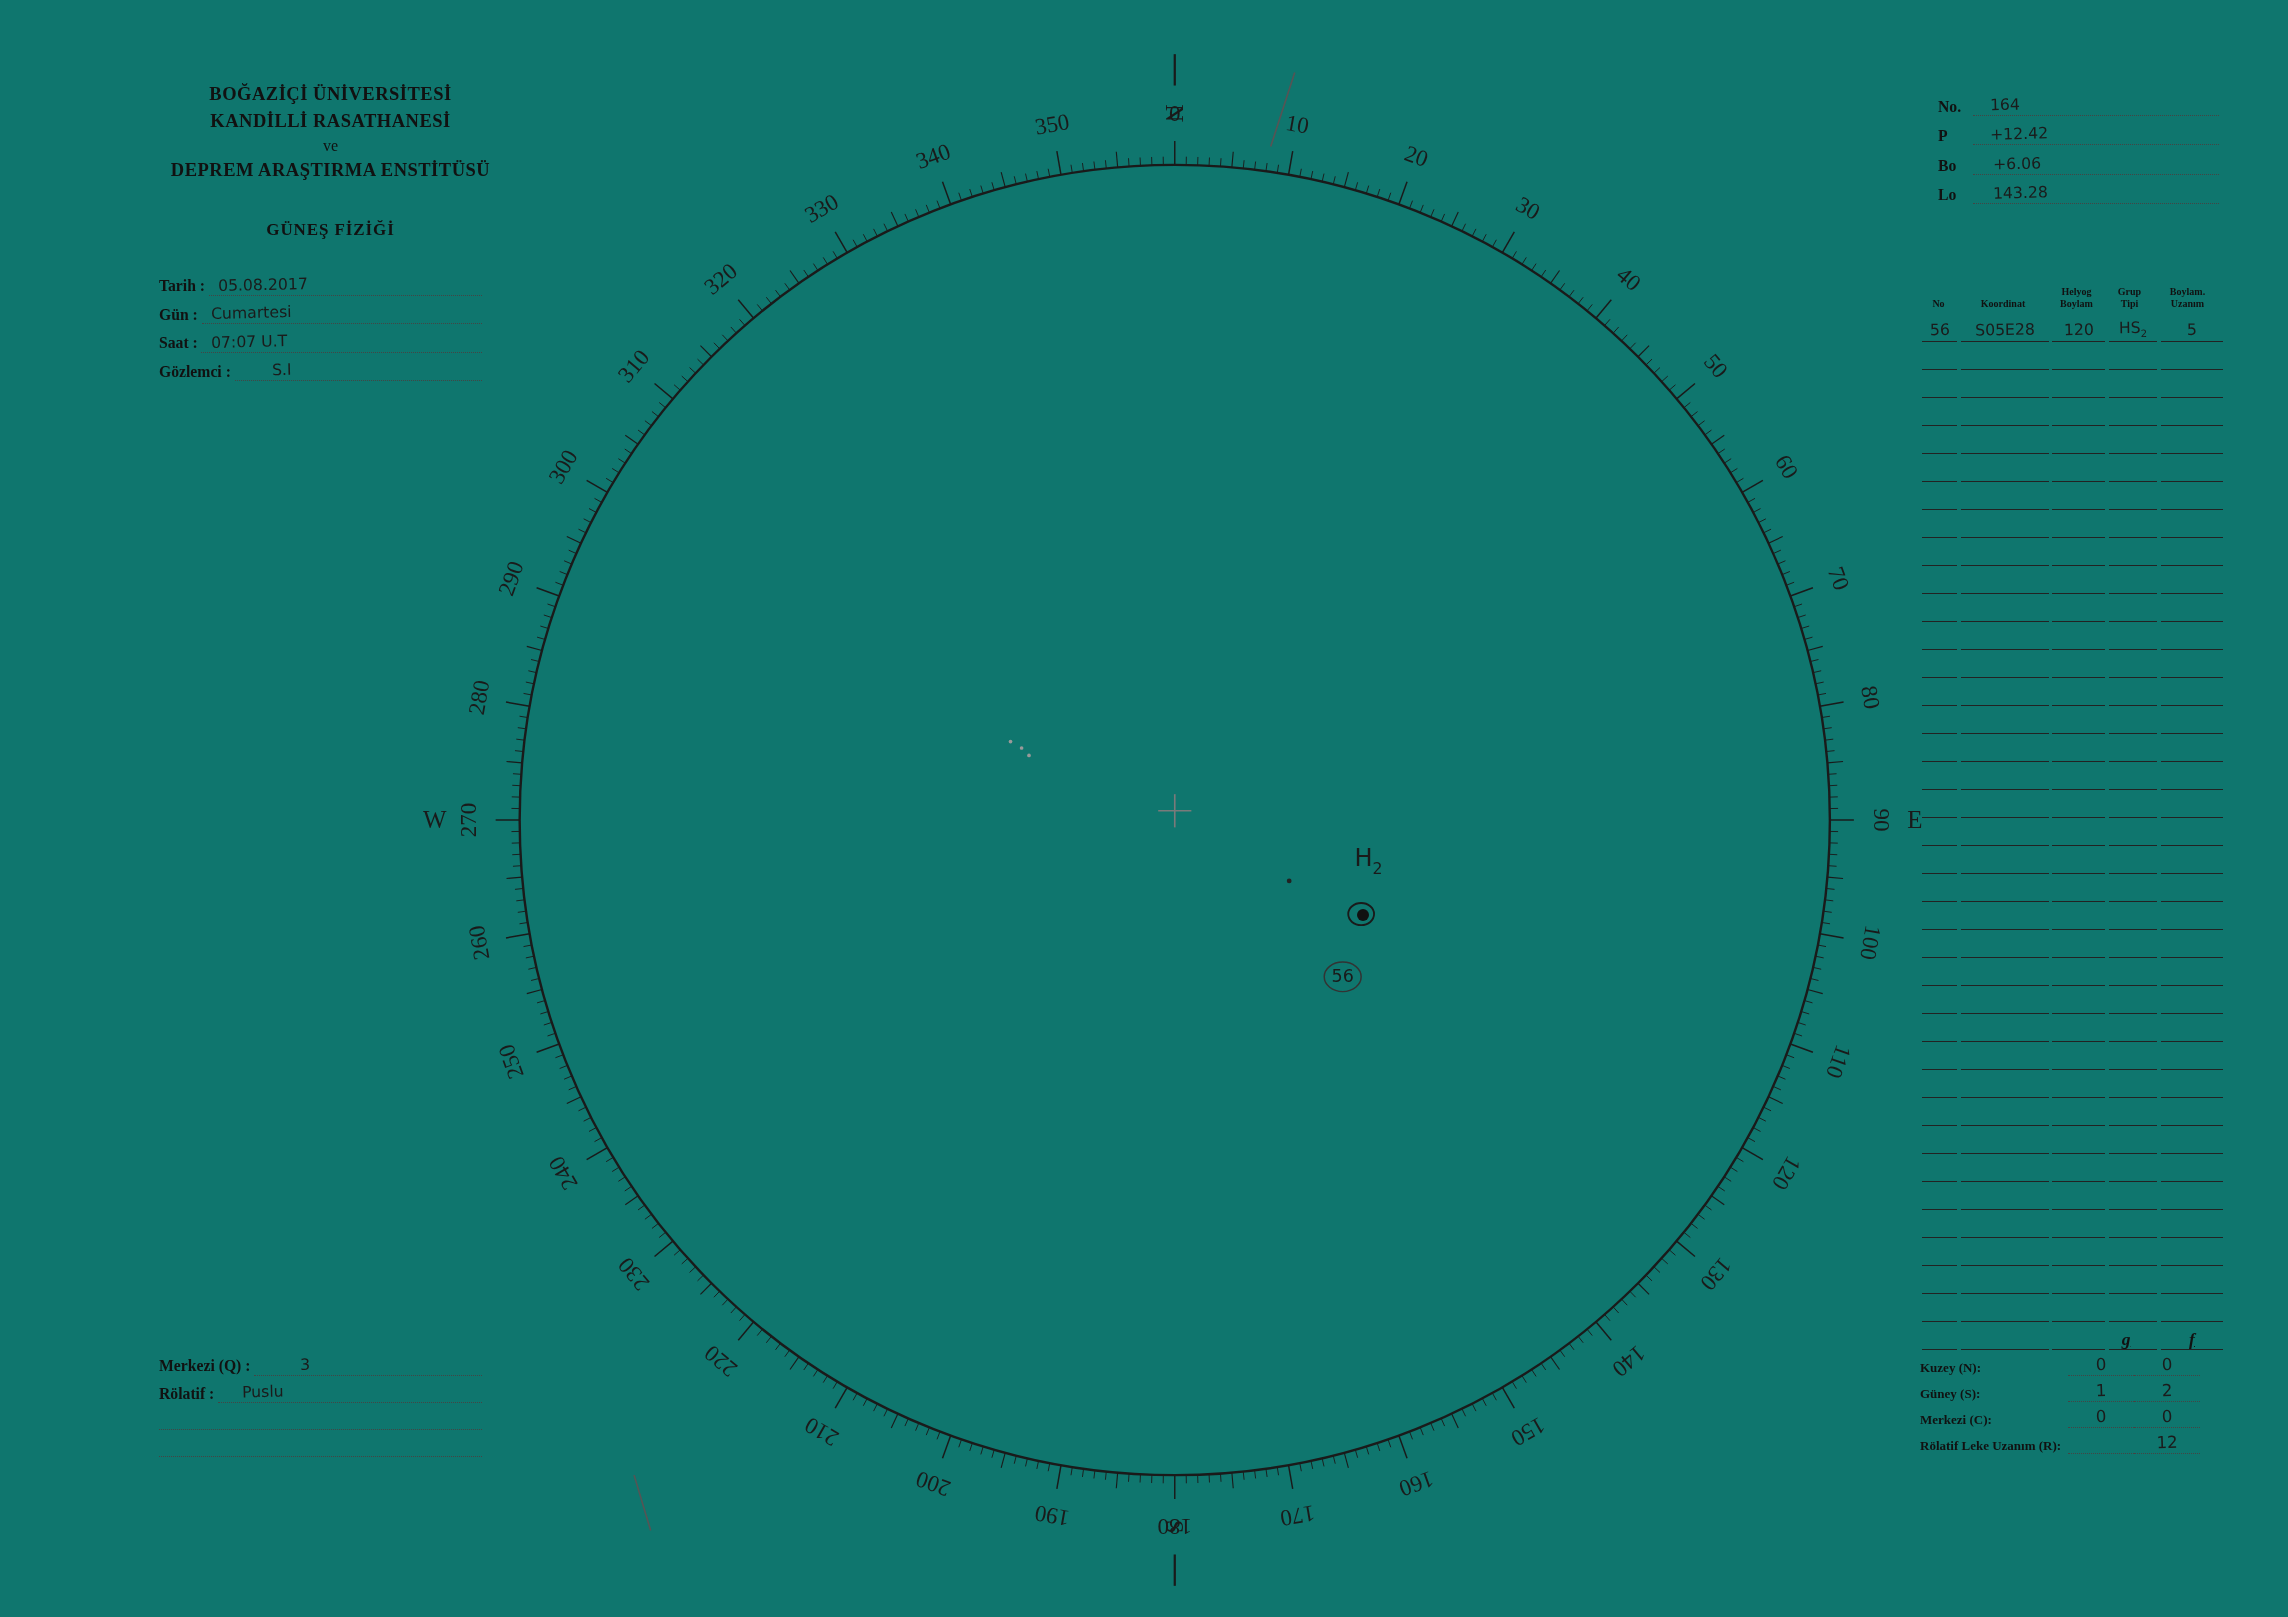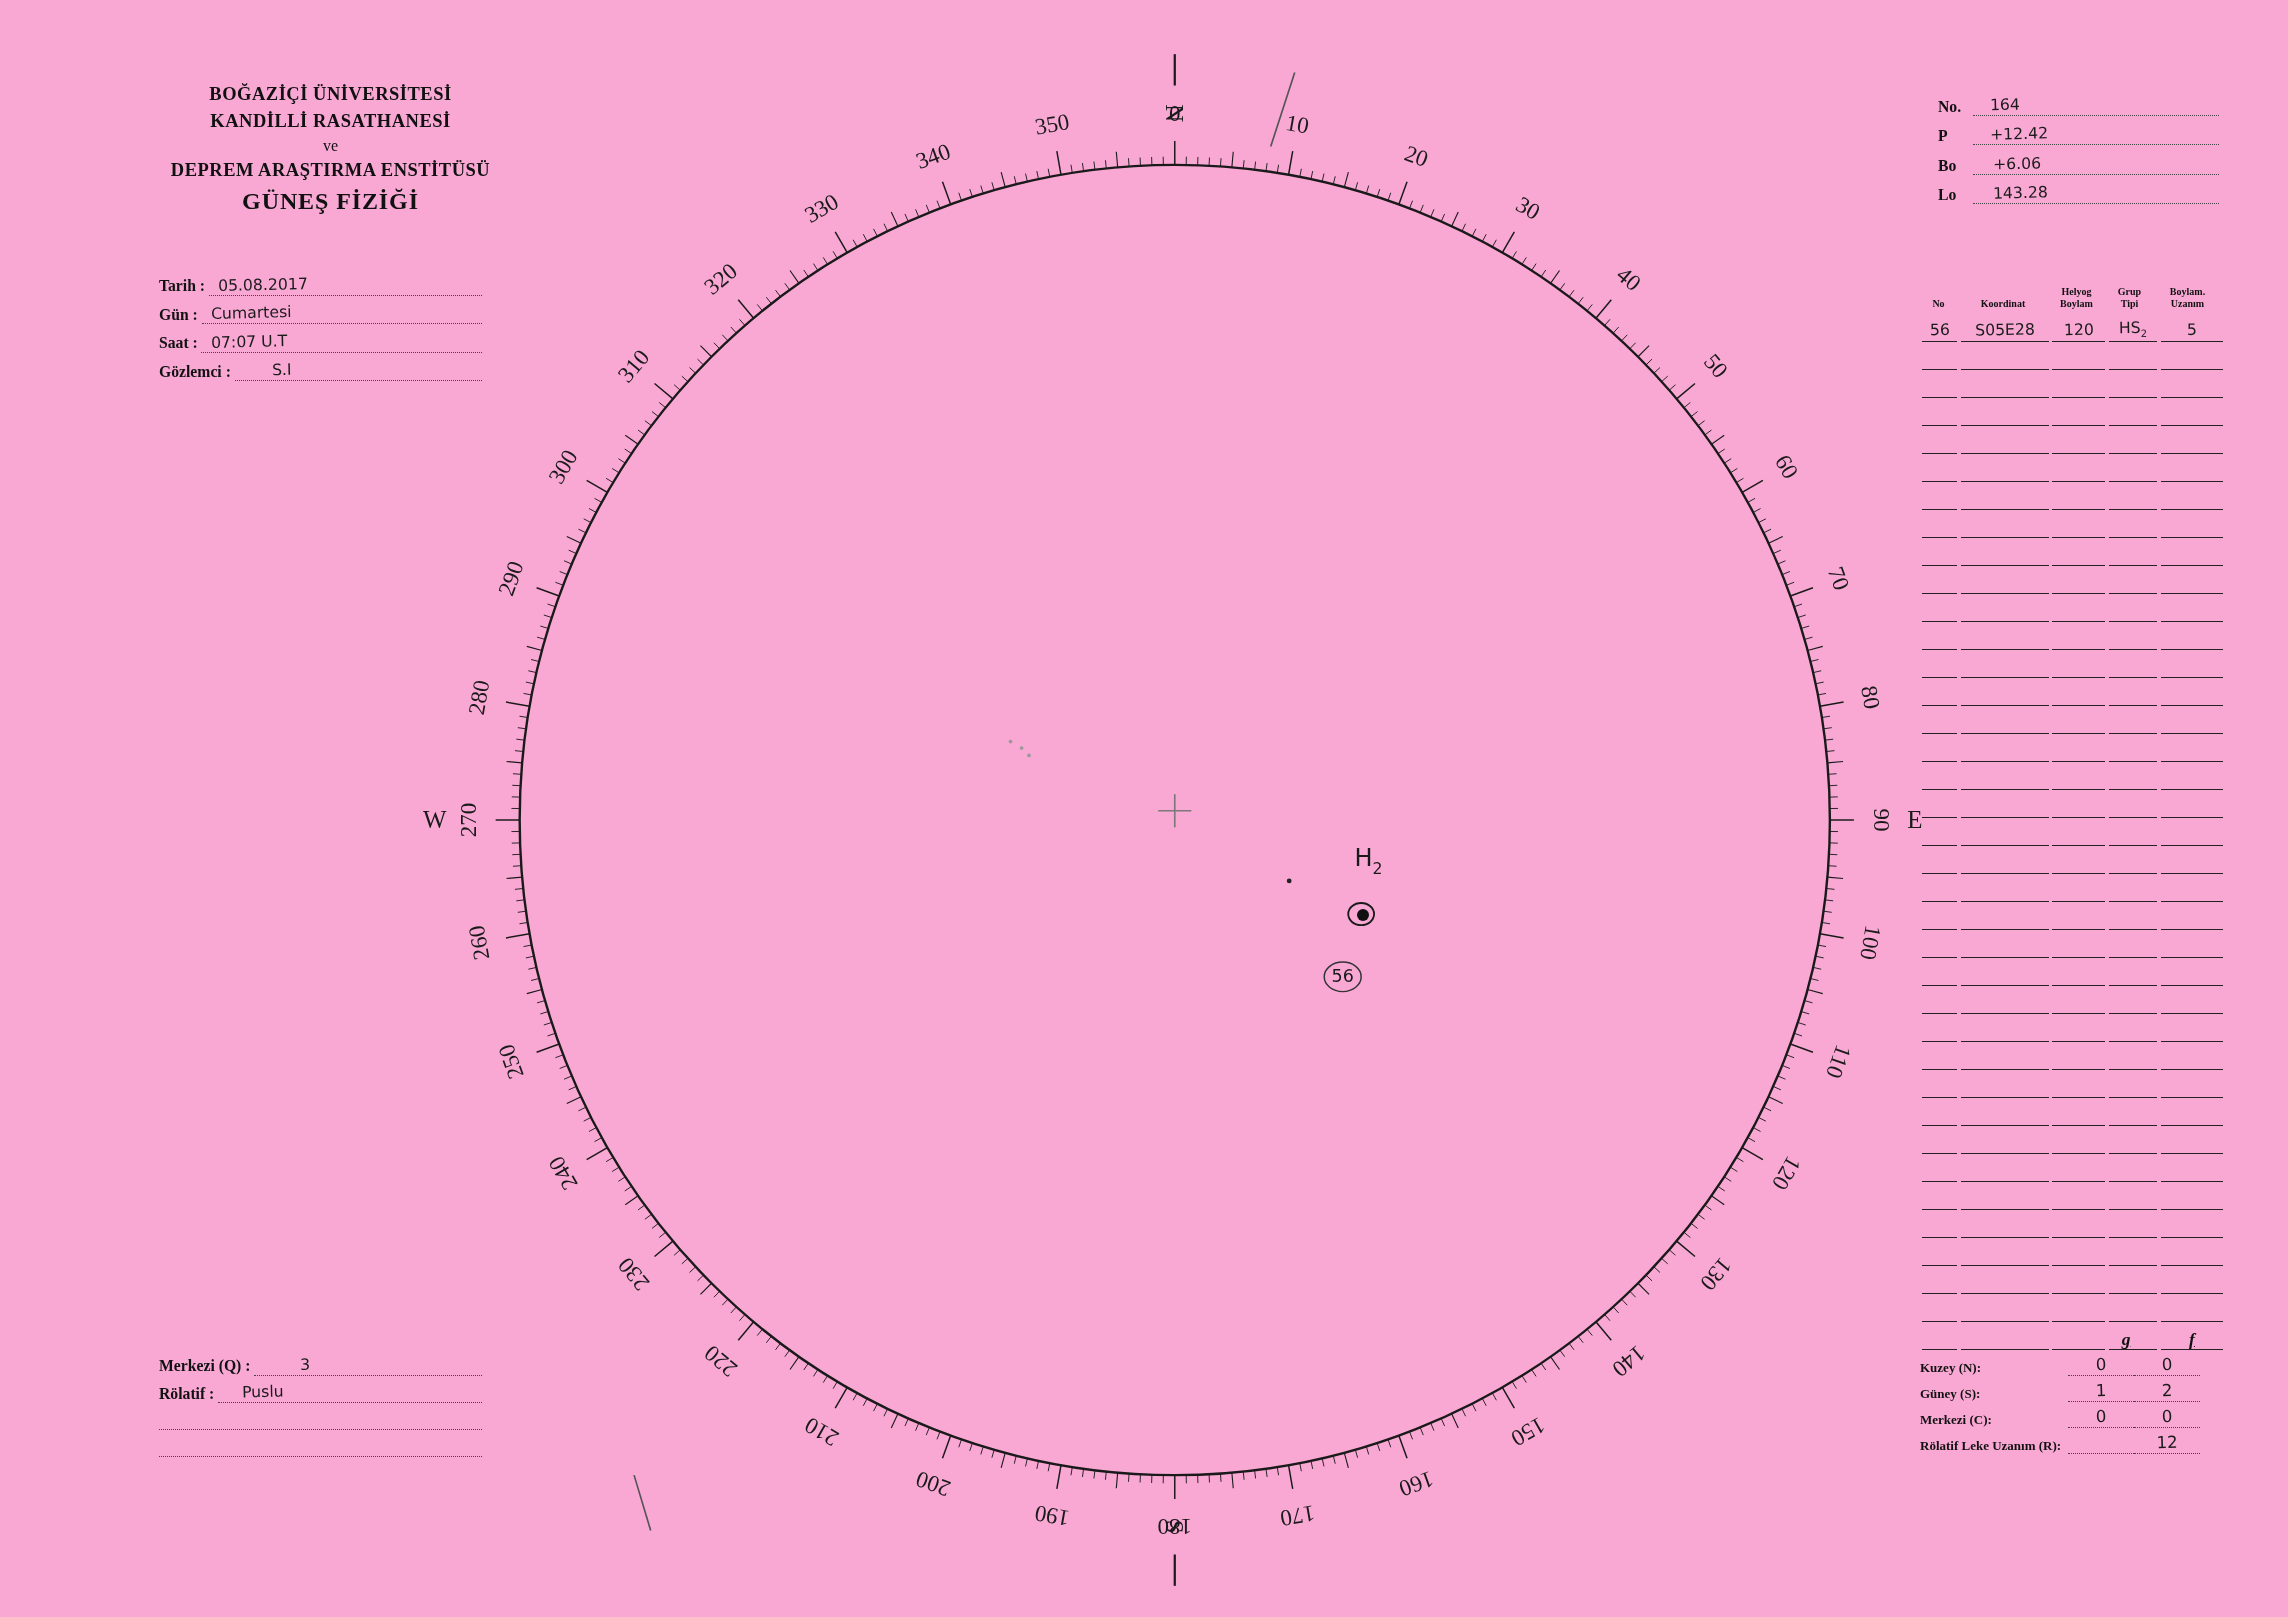--- a/index.html
+++ b/index.html
@@ -8,7 +8,7 @@
     font-family:"Liberation Serif", serif;
     color:#111;
   }
-  .sheet{position:absolute;inset:0;background:#f9a8d4;}
+  .sheet{position:absolute;inset:0;background:#0f766e;}
 
   
   .hdr{position:absolute;left:155px;top:81px;width:351px;text-align:center;}

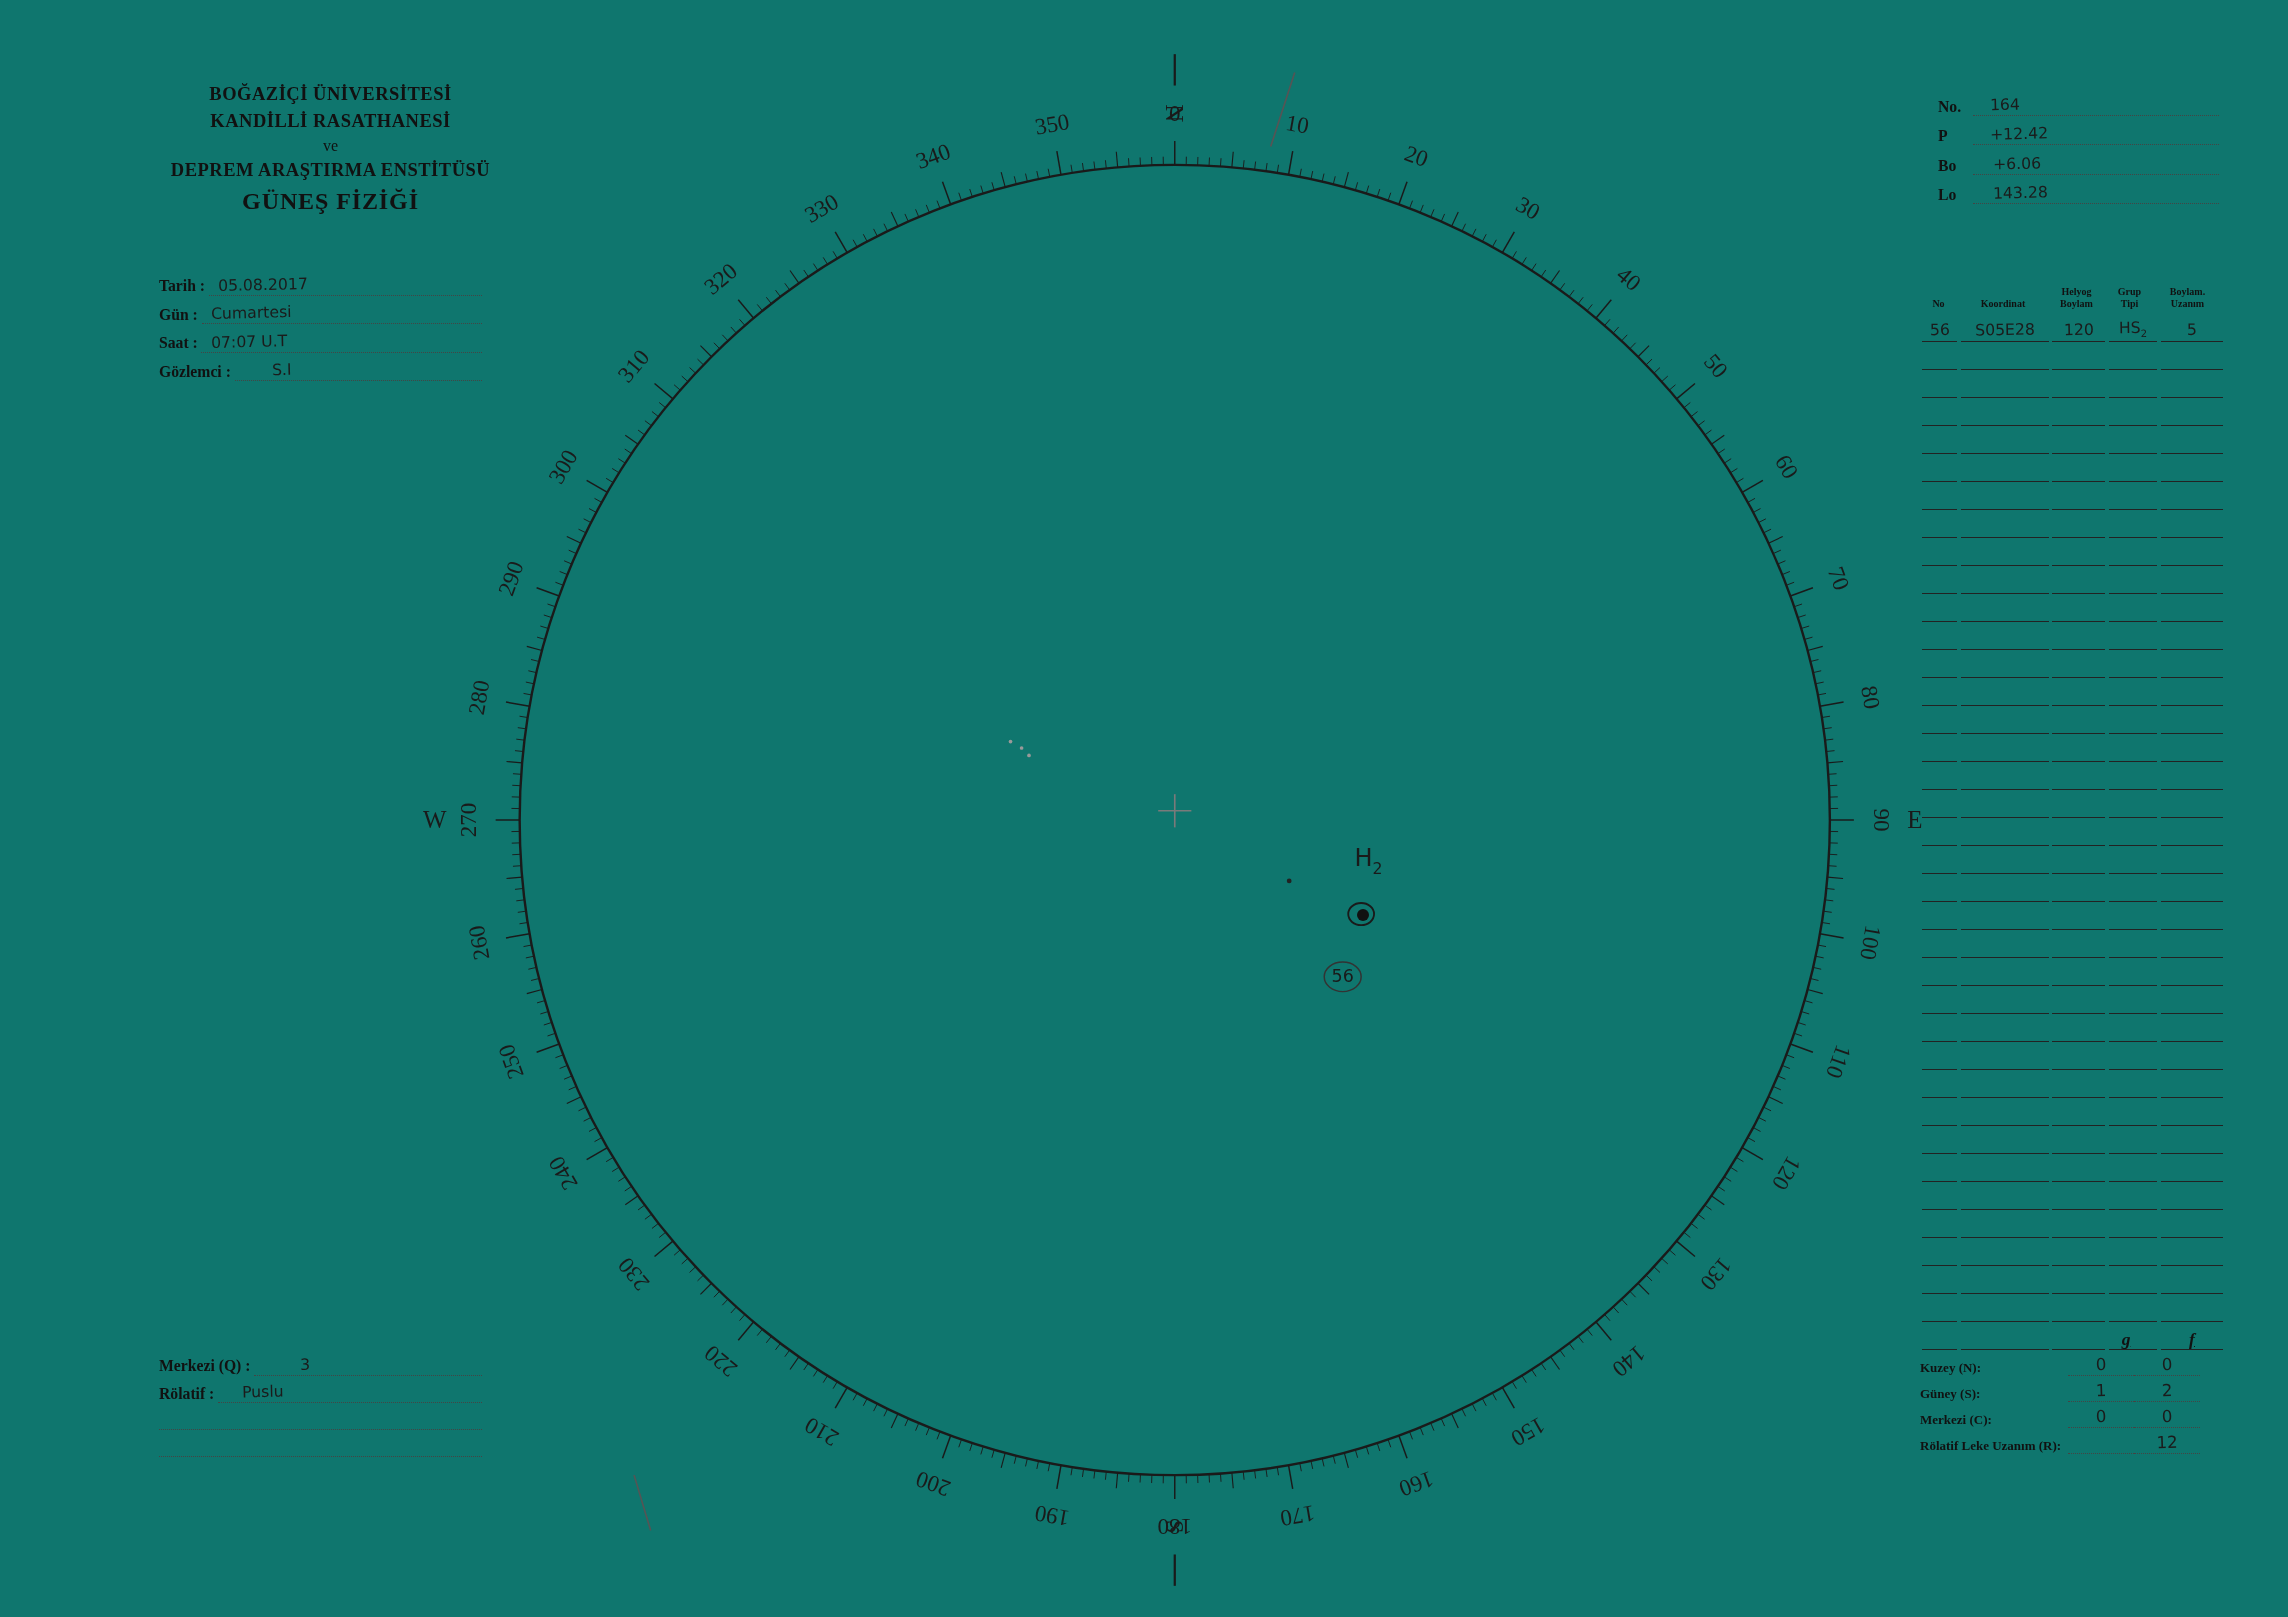--- a/index.html
+++ b/index.html
@@ -14,7 +14,7 @@
   .hdr{position:absolute;left:155px;top:81px;width:351px;text-align:center;}
   .hdr .l1,.hdr .l2,.hdr .l4{font-weight:bold;font-size:18.5px;letter-spacing:0.5px;line-height:1.45;}
   .hdr .l3{font-size:16px;line-height:1.4;}
-  .hdr .l5{font-weight:bold;font-size:24px;letter-spacing:0.9px;margin-top:4px;}
+  .hdr .l5{font-weight:bold;font-size:17px;letter-spacing:0.9px;margin-top:36px;}
 
   .fields{position:absolute;left:159px;top:277px;width:323px;}
   .frow{display:flex;align-items:center;font-size:15.7px;font-weight:bold;margin-bottom:10px;}

